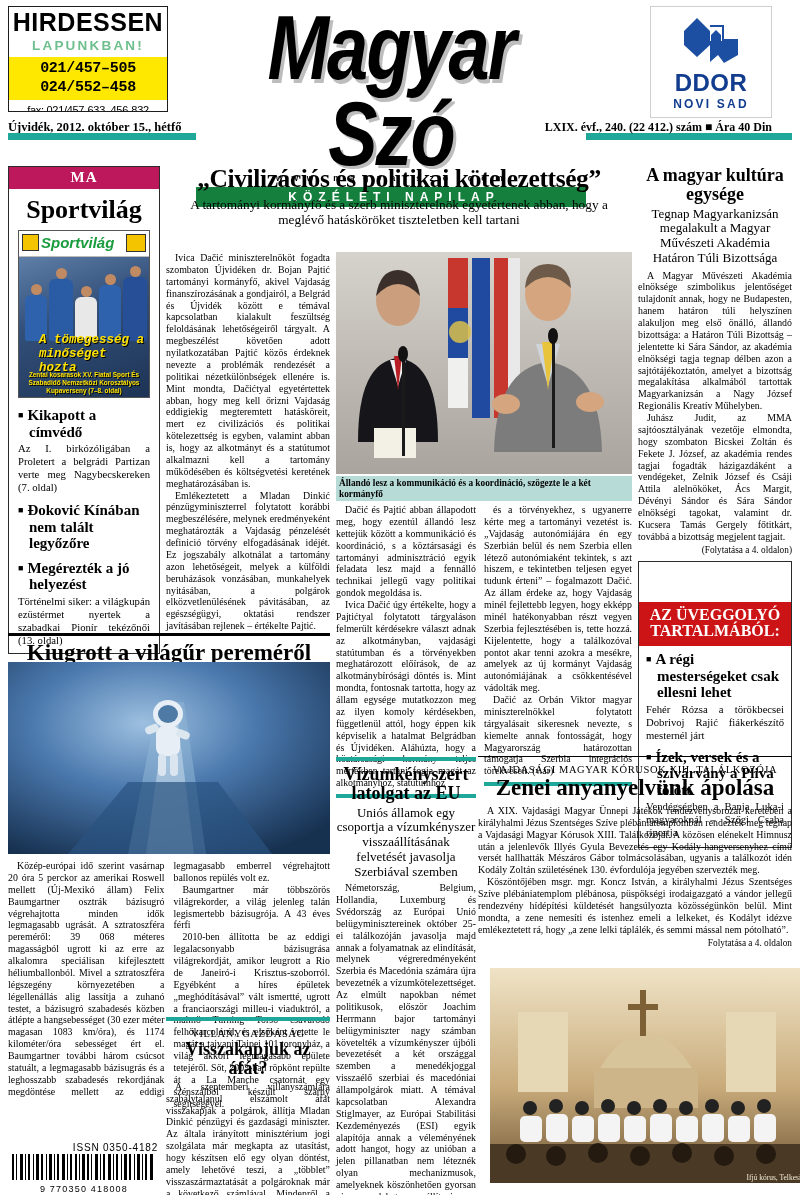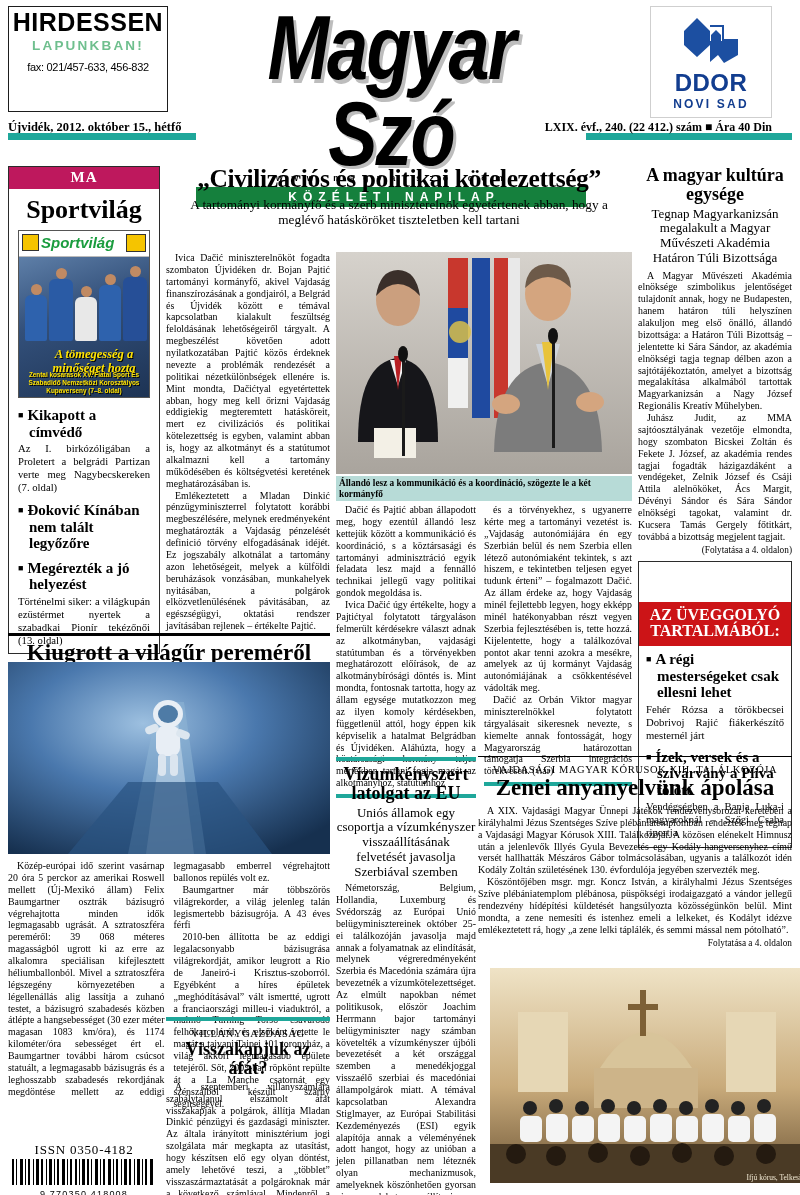--- a/index.html
+++ b/index.html
@@ -224,6 +224,10 @@
     <div class="ad-box">
       <div class="ad-hird">HIRDESSEN</div>
       <div class="ad-lap">LAPUNKBAN!</div>
+      <div class="ad-yellow">
+        <div class="ad-phone">021/457–505</div>
+        <div class="ad-phone">024/552–458</div>
+      </div>
       <div class="ad-fax">fax: 021/457-633, 456-832</div>
     </div>
 

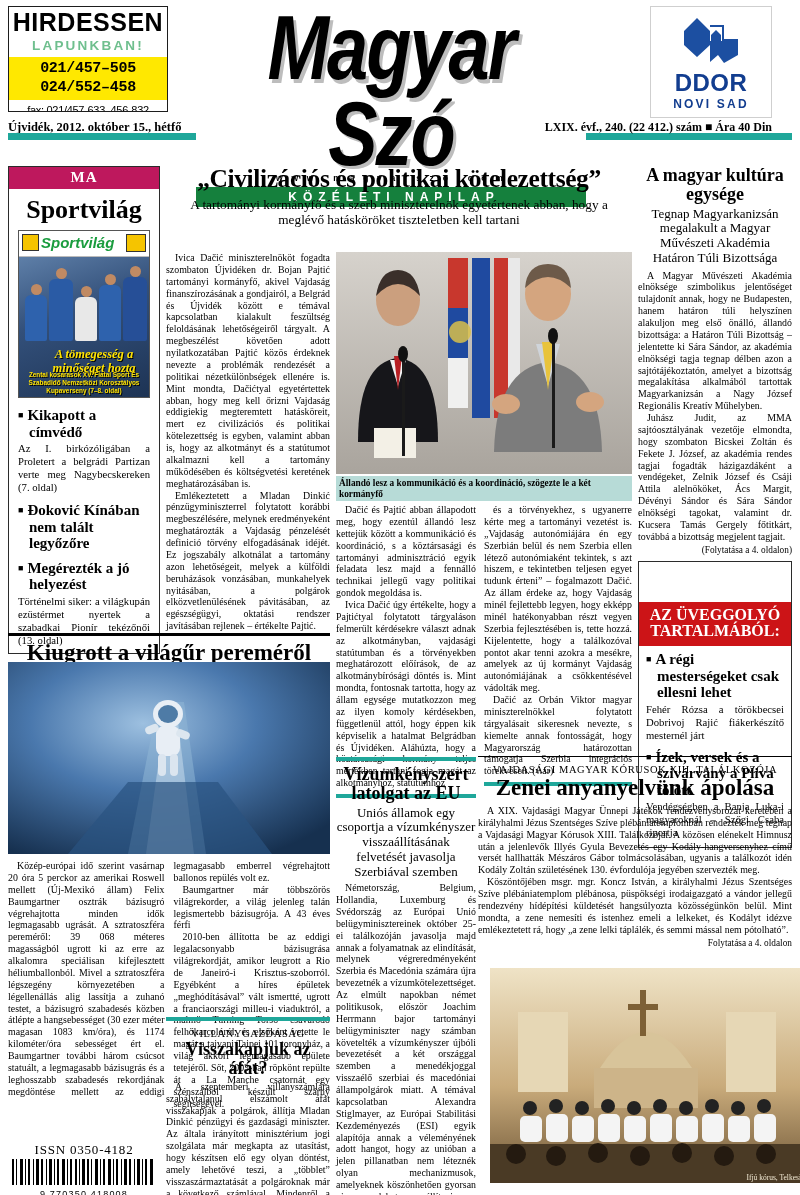--- a/index.html
+++ b/index.html
@@ -121,8 +121,8 @@
   .fig { position:absolute; bottom:0; background:#2f5fa8; border-radius:6px 6px 2px 2px; }
   .fig .head { position:absolute; top:-11px; left:50%; margin-left:-5px; width:11px; height:11px; border-radius:50%; background:#c08a63; }
   .cover-cap {
-    position:absolute; left:0; right:0; bottom:22px; text-align:center;
-    font-family:Liberation Serif, serif; font-style:italic; font-weight:bold;
+    position:absolute; left:0; right:0; bottom:22px; text-align:left;
+    font-family:Liberation Mono, monospace; font-style:italic; font-weight:bold;
     color:#ffe200; font-size:12.5px; line-height:1.12; text-shadow:1px 1px 0 #000;margin-left:20px;
   }
   .cover-cap2 {

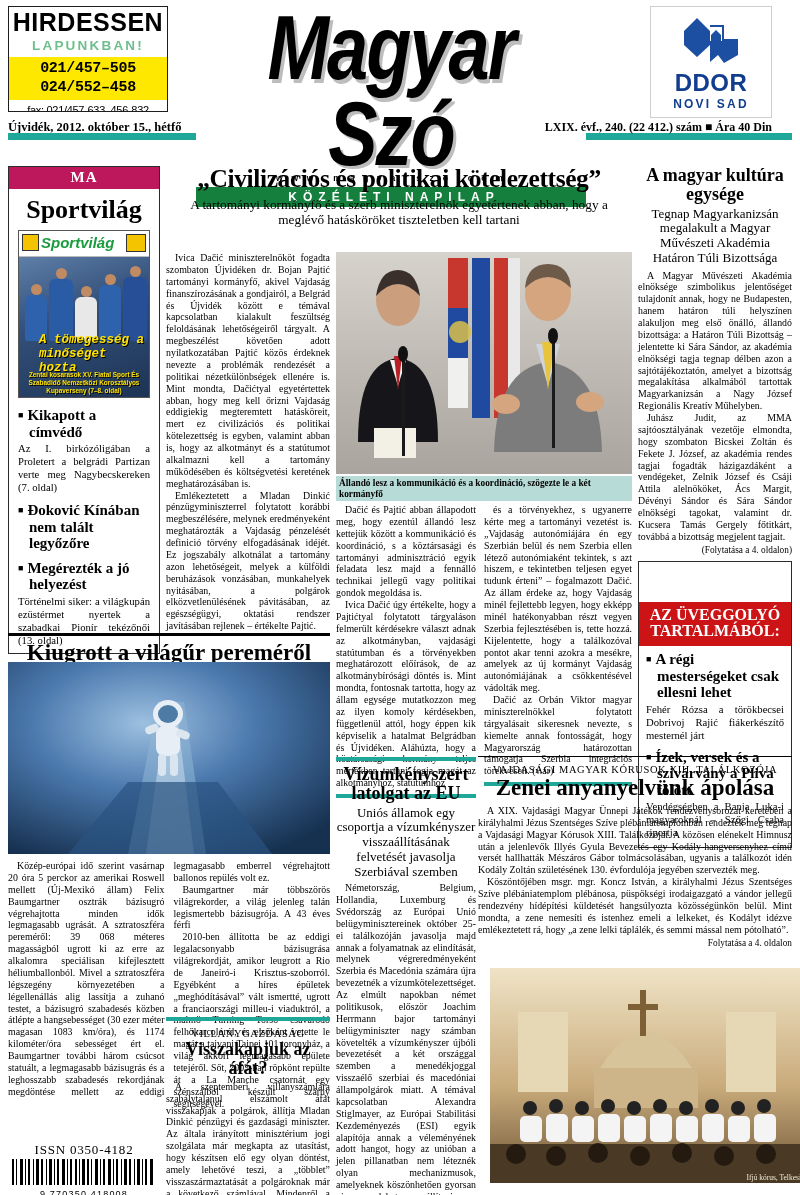--- a/index.html
+++ b/index.html
@@ -204,7 +204,7 @@
   }
 
   .issn-box { position:absolute; left:10px; top:1142px; width:148px; text-align:center; }
-  .issn-txt { font-family:Liberation Serif, serif; font-size:13px; letter-spacing:0.8px; }
+  .issn-txt { font-family:Liberation Sans, sans-serif; font-size:10px; letter-spacing:0.8px;text-align:right; }
   .barcode { height:26px; margin-top:1px; }
   .barnum { font-family:"Liberation Sans", sans-serif; font-size:9px; letter-spacing:1.2px; }
 

